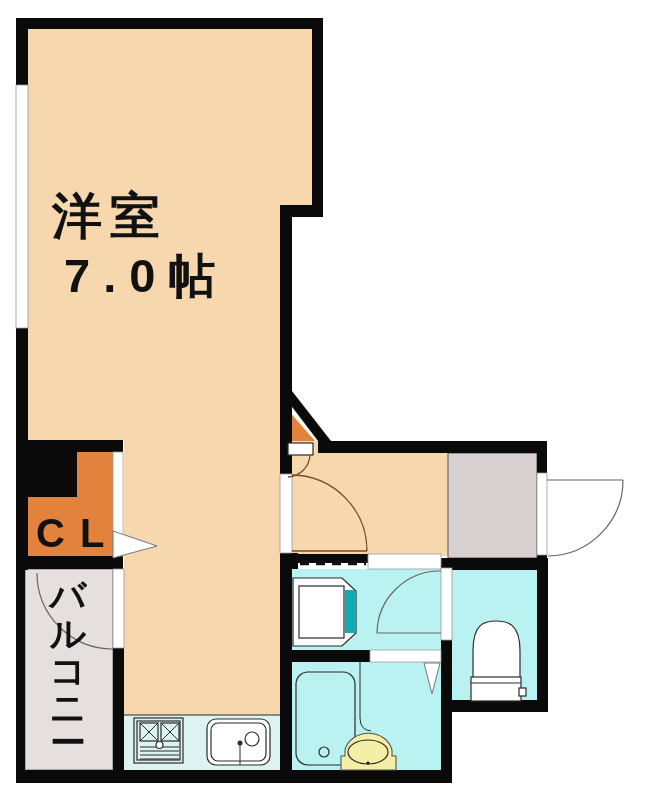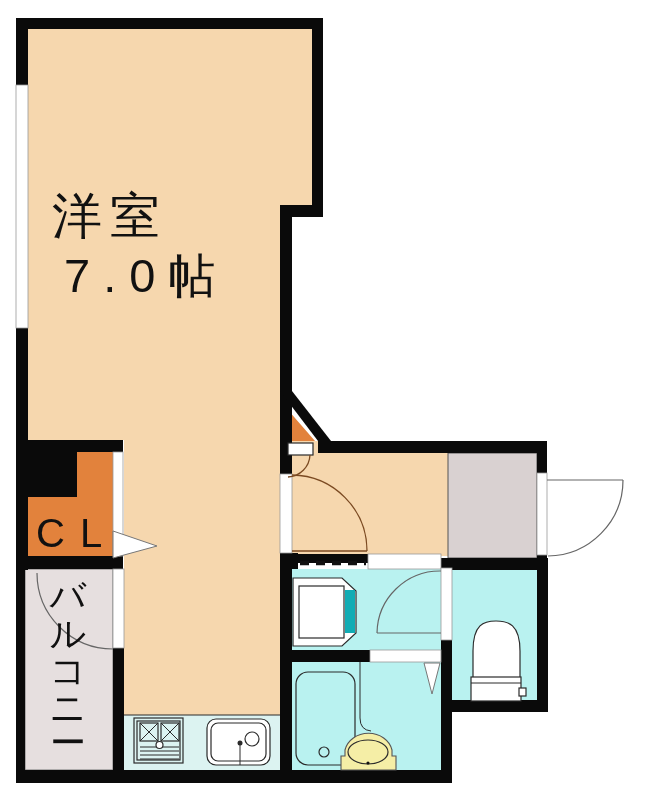--- a/index.html
+++ b/index.html
@@ -4,7 +4,7 @@
 <style>
   html,body{margin:0;padding:0;background:#ffffff;}
   body{font-family:"Liberation Sans","DejaVu Sans",sans-serif;}
-  .stage{position:relative;width:647px;height:800px;background:#fff;overflow:hidden;}
+  .stage{position:relative;width:647px;height:800px;background:#fff;overflow:hidden;font-weight:bold;}
   svg{display:block;}
   
   .wall{fill:var(--wall,#0a0a0a);}

